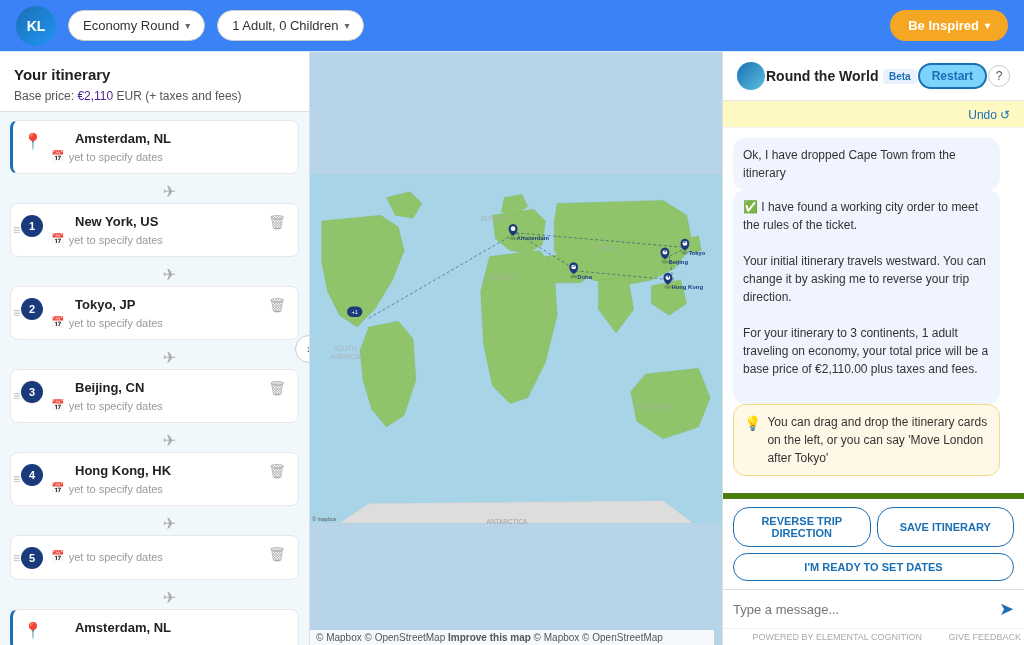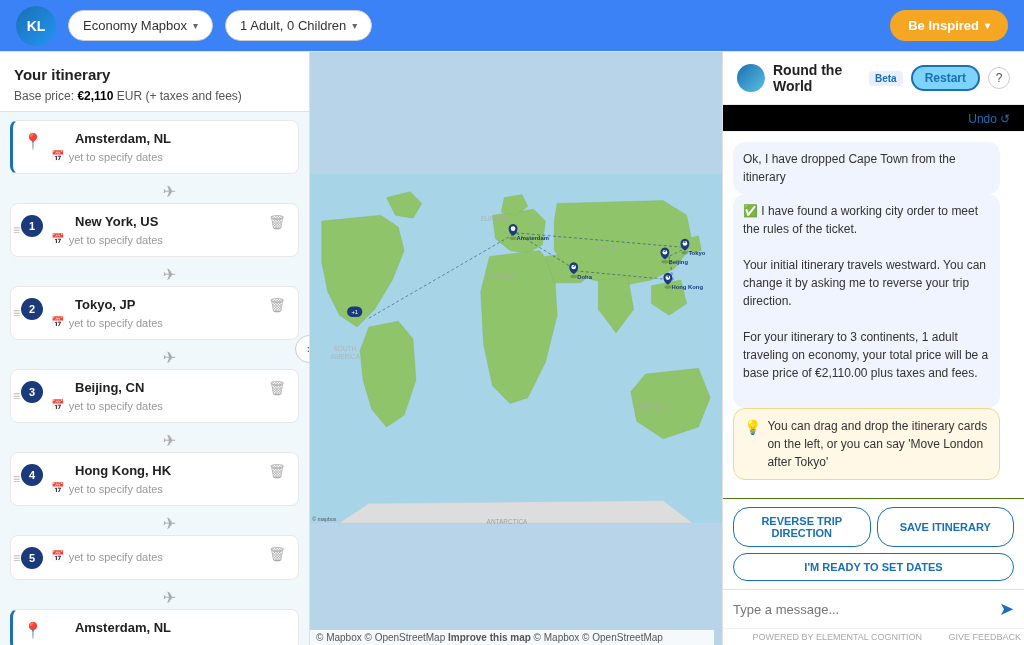--- a/index.html
+++ b/index.html
@@ -336,7 +336,7 @@
 <div class="header">
   <div class="logo-circle">KL</div>
   <button class="header-btn">
-    <span>Economy Mapbox</span>
+    <span>Economy Round</span>
     <span class="caret">▾</span>
   </button>
   <button class="header-btn">

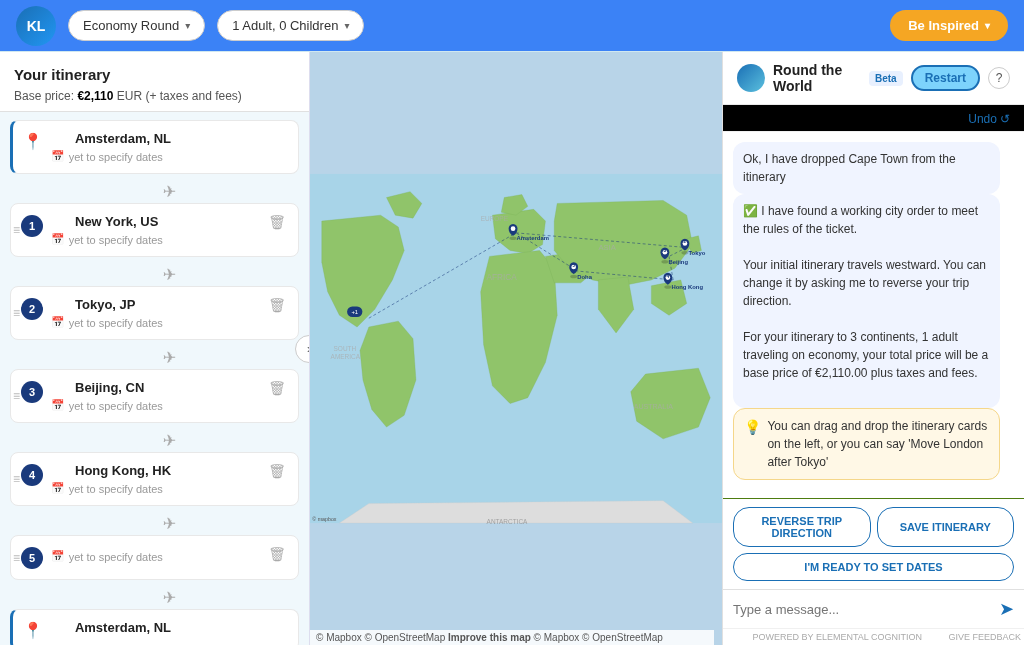--- a/index.html
+++ b/index.html
@@ -177,7 +177,7 @@
       border-bottom: 1px solid #e8e8e8;
       display: flex;
       align-items: center;
-      gap: 8px;
+      gap: 1px;
     }
     .chat-title-circle {
       width: 28px; height: 28px;

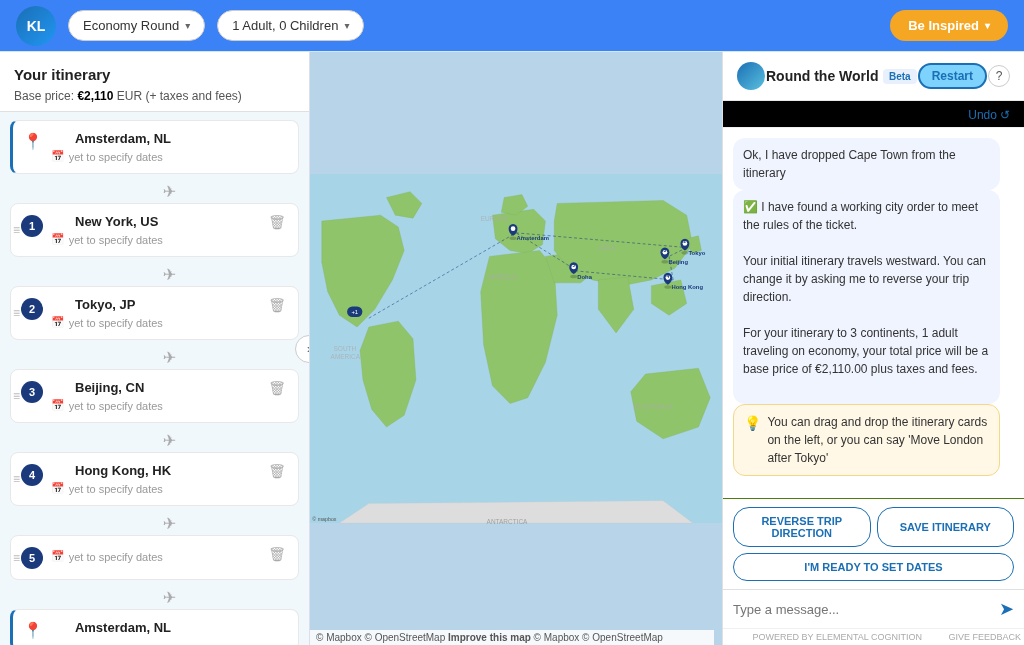--- a/index.html
+++ b/index.html
@@ -77,7 +77,7 @@
       font-size: 12px;
       color: #555;
     }
-    .base-price strong { color: #000000; font-weight: 700; }
+    .base-price strong { color: #4c1d95; font-weight: 400; }
 
     .expand-btn {
       position: absolute;

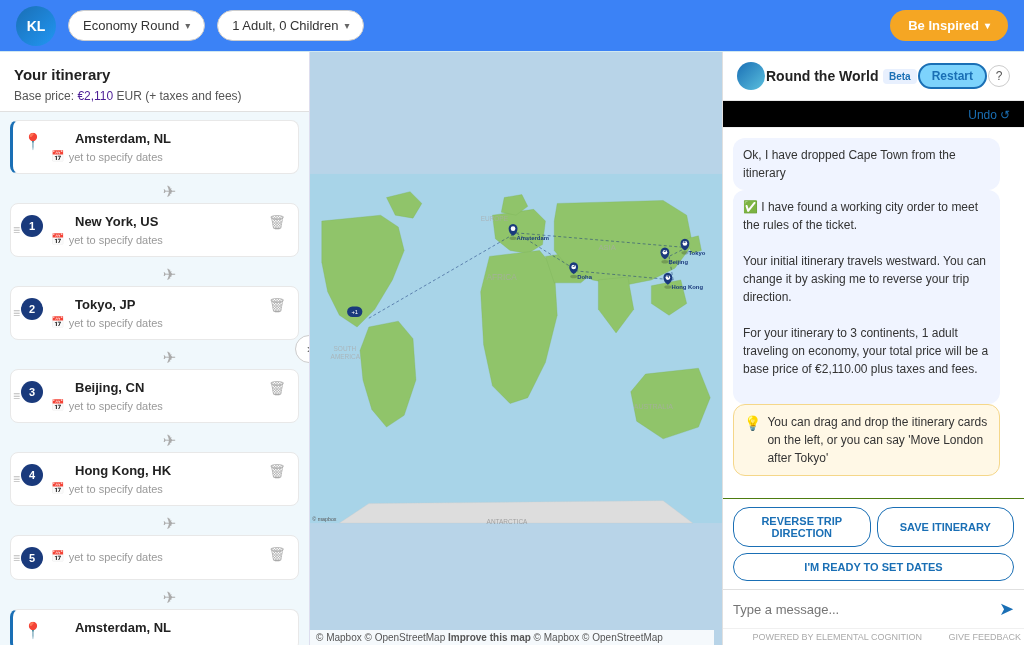--- a/index.html
+++ b/index.html
@@ -220,7 +220,7 @@
       padding: 4px 14px;
       text-align: right;
       border-bottom: 1px solid #f0f0f0;
-      background: #000000;
+      background: #fef9c3;
     }
     .undo-link {
       font-size: 12px;

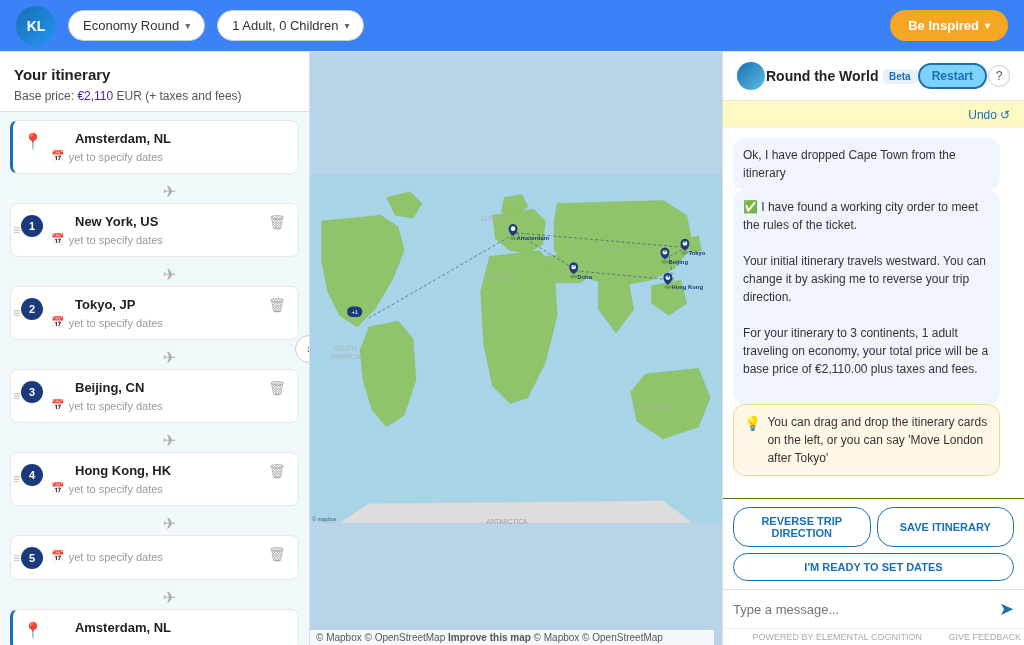--- a/index.html
+++ b/index.html
@@ -261,7 +261,7 @@
       display: flex;
       flex-direction: column;
       gap: 6px;
-      border-top: 1px solid #4d7c0f;
+      border-top: 6px solid #4d7c0f;
     }
     .action-row { display: flex; gap: 6px; }
     .action-btn {

